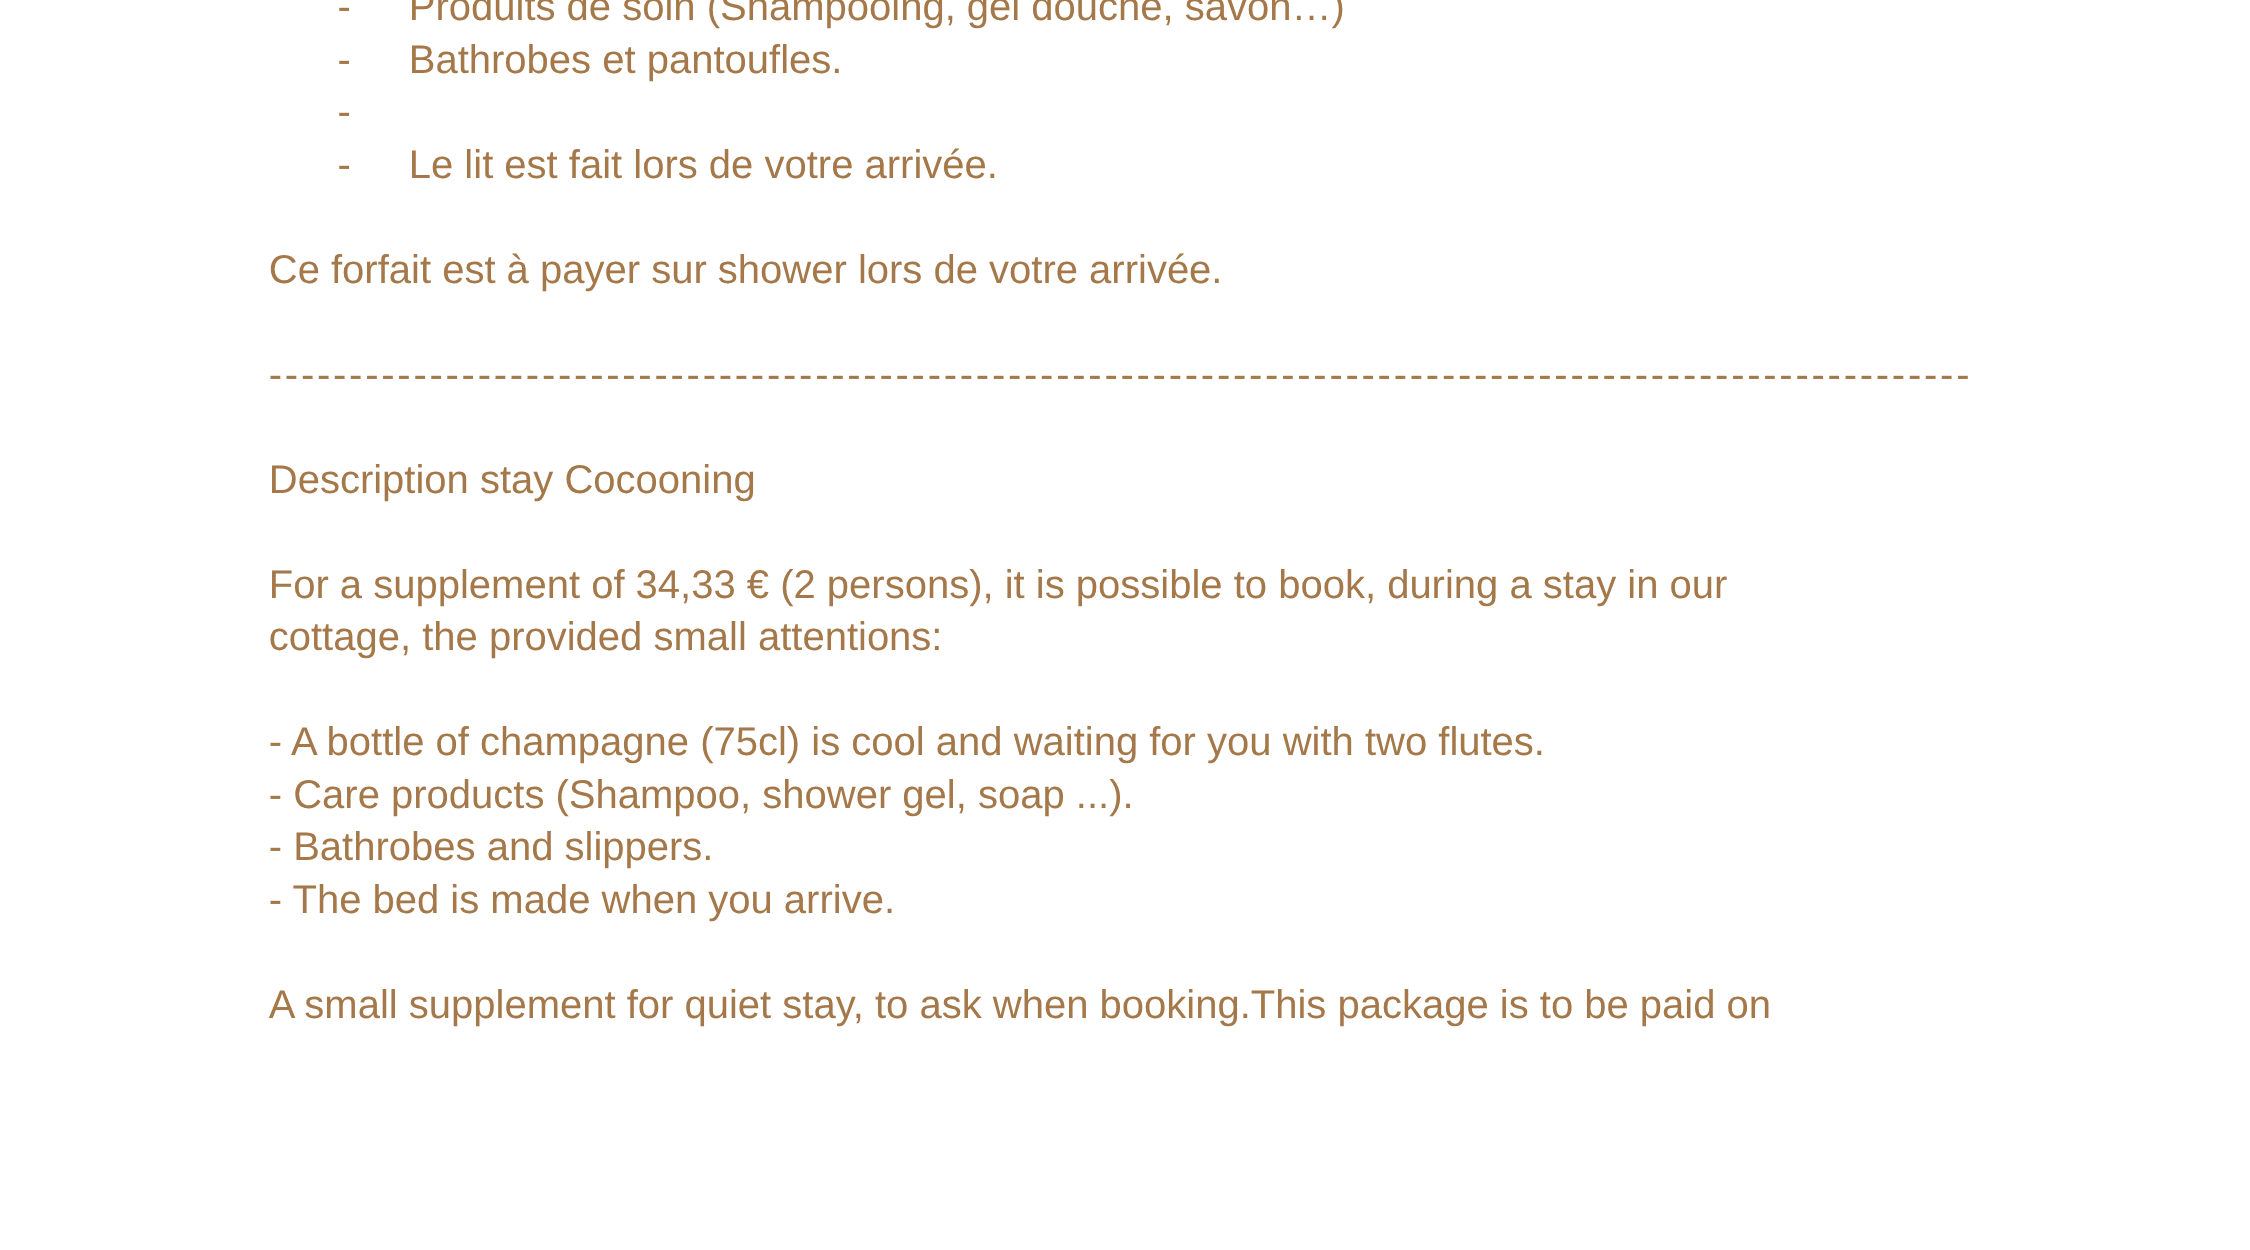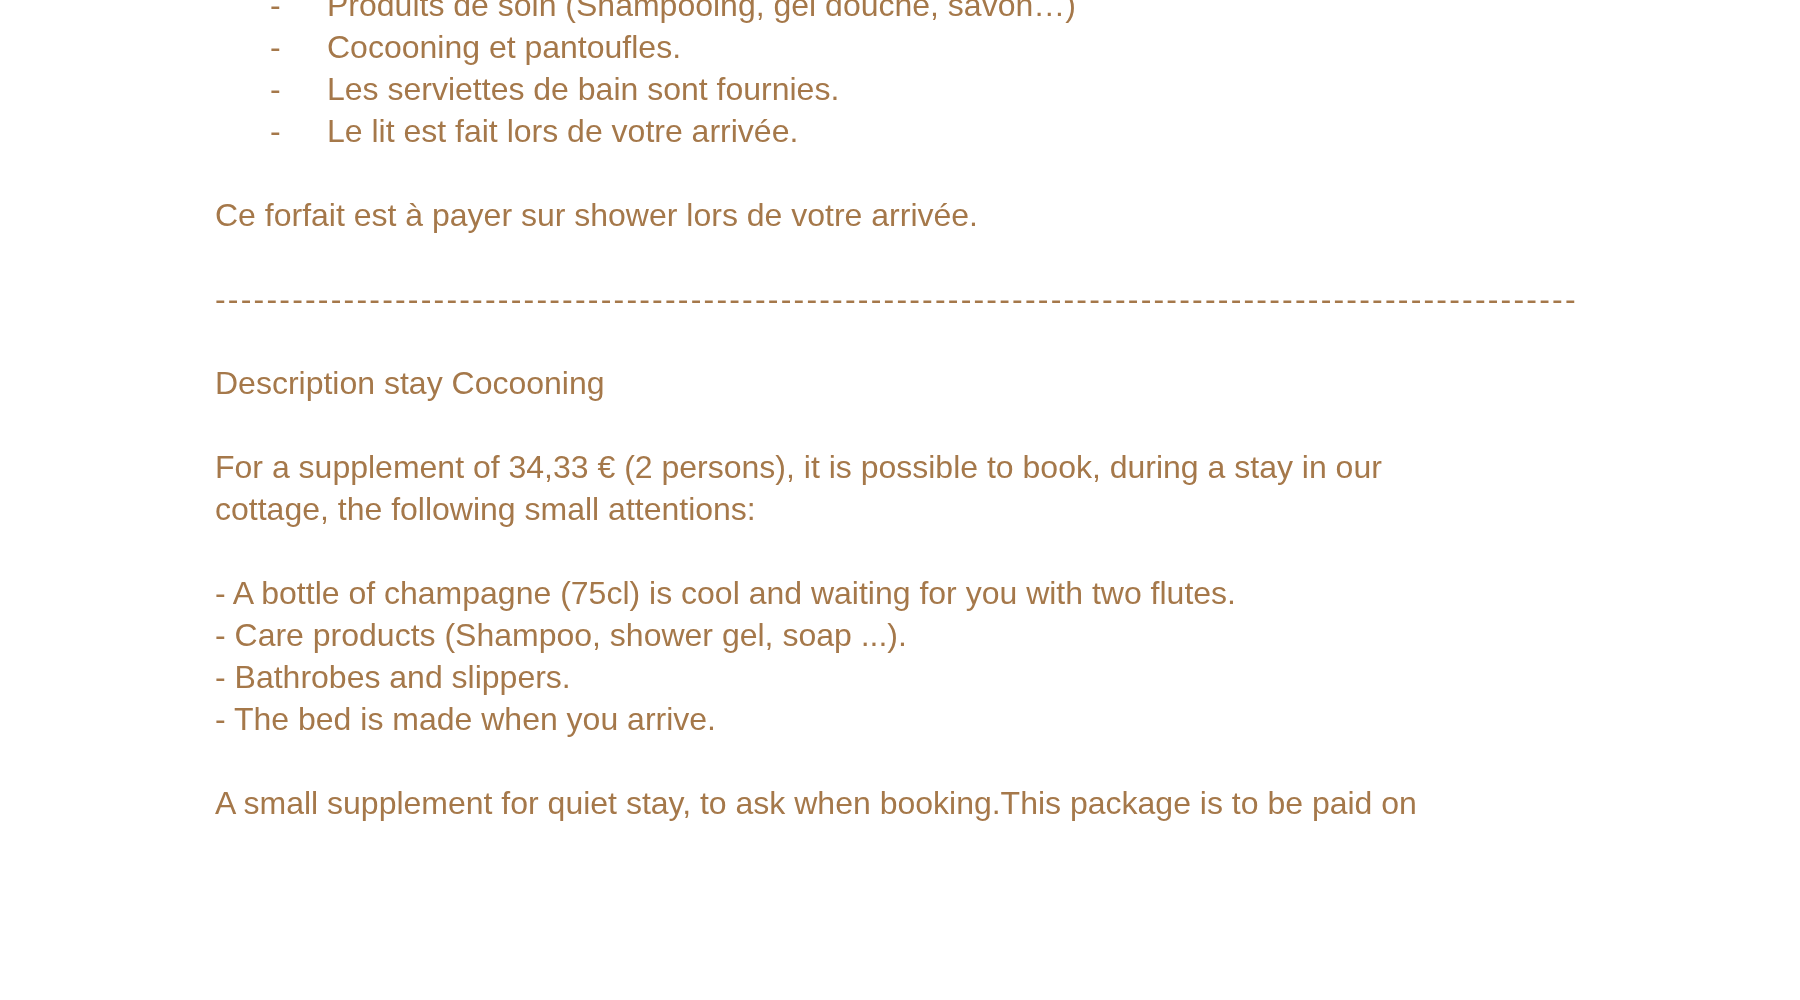--- a/index.html
+++ b/index.html
@@ -52,7 +52,7 @@
   </div>
   <div class="line fr-bullet">
     <span class="marker">-</span>
-    <span>Cocooning et pantoufles.</span>
+    <span>Bathrobes et pantoufles.</span>
   </div>
   <div class="line fr-bullet">
     <span class="marker">-</span>

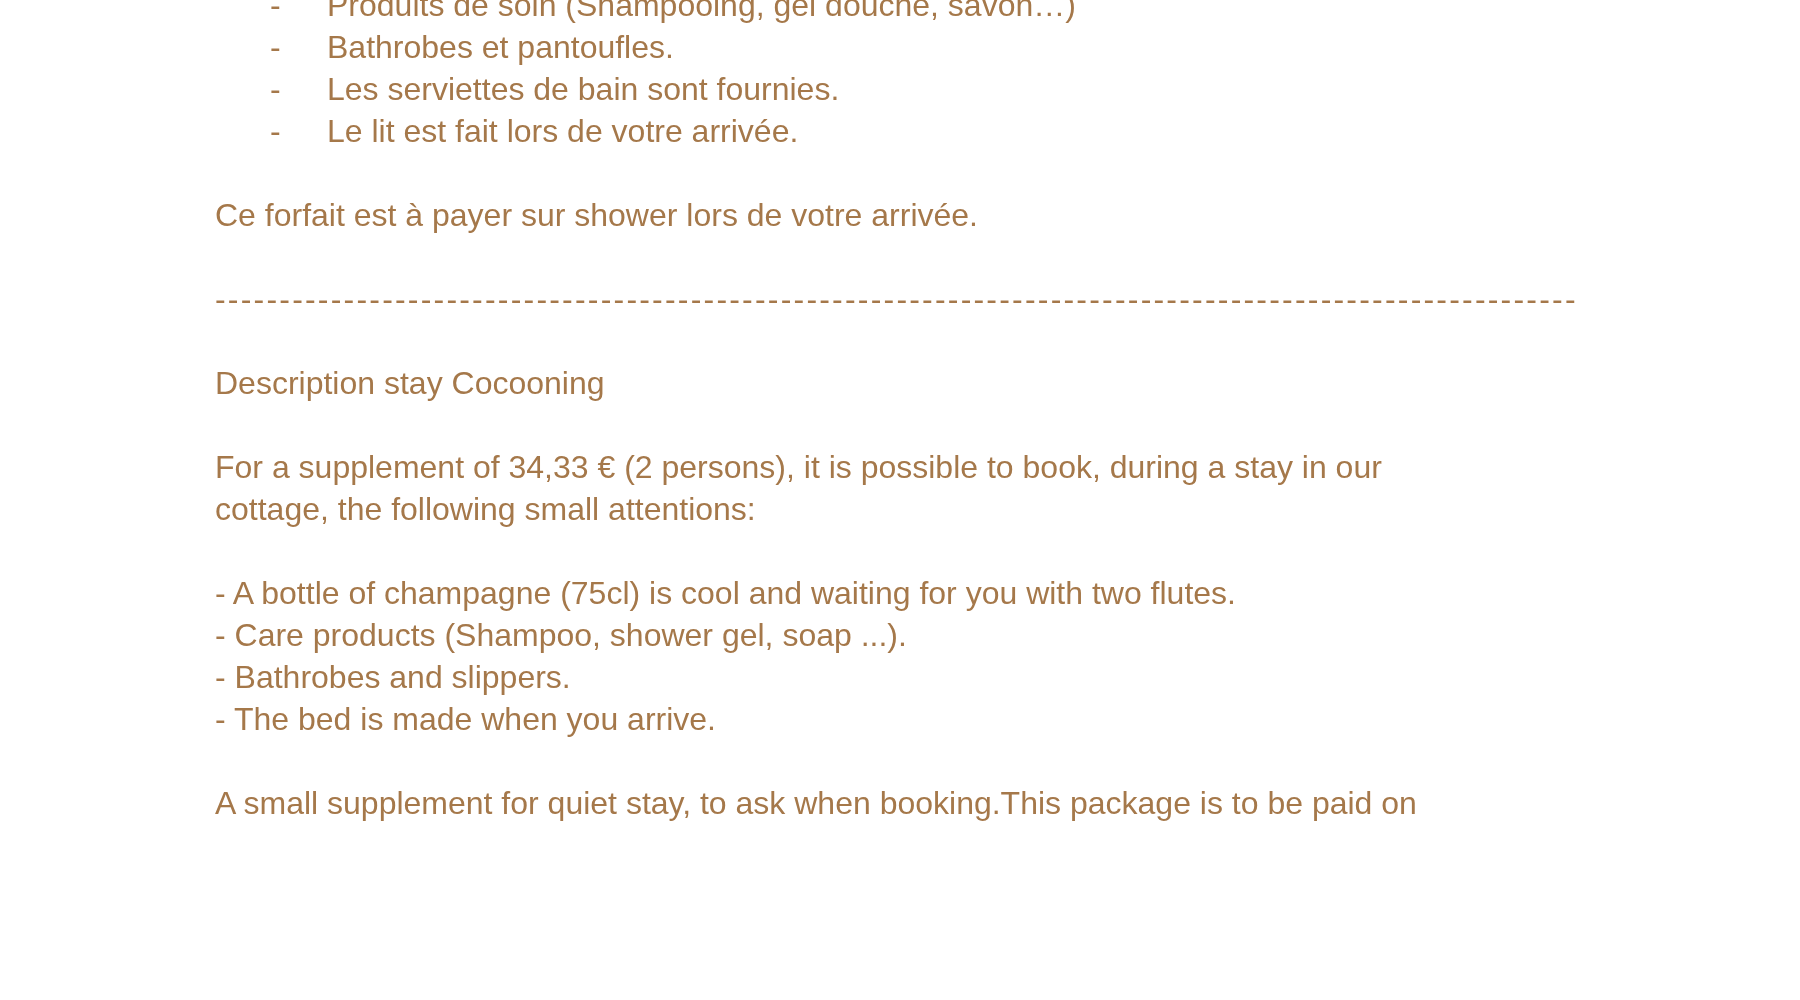--- a/index.html
+++ b/index.html
@@ -56,7 +56,6 @@
   </div>
   <div class="line fr-bullet">
     <span class="marker">-</span>
-    <span>Les serviettes de bain sont fournies.</span>
   </div>
   <div class="line fr-bullet">
     <span class="marker">-</span>

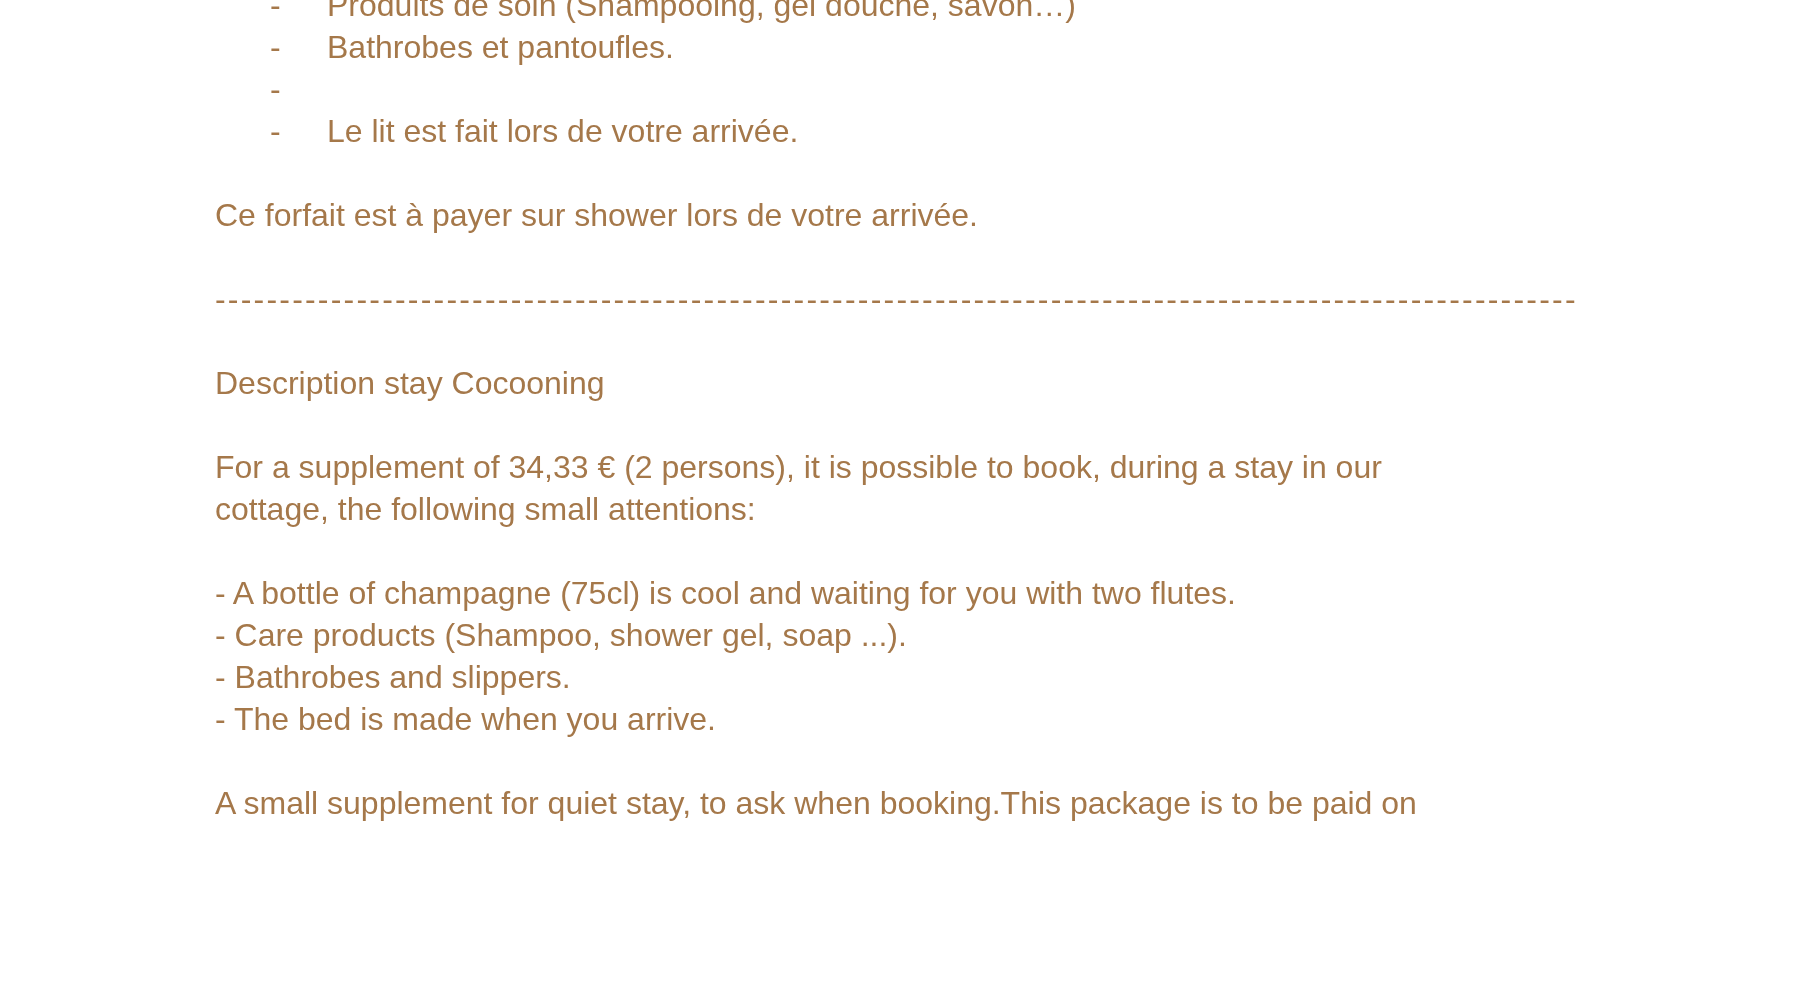--- a/index.html
+++ b/index.html
@@ -77,7 +77,7 @@
   <div class="line"></div>
 
   <div class="line">For a supplement of 34,33 € (2 persons), it is possible to book, during a stay in our</div>
-  <div class="line">cottage, the following small attentions:</div>
+  <div class="line">cottage, the provided small attentions:</div>
 
   <div class="line"></div>
 

